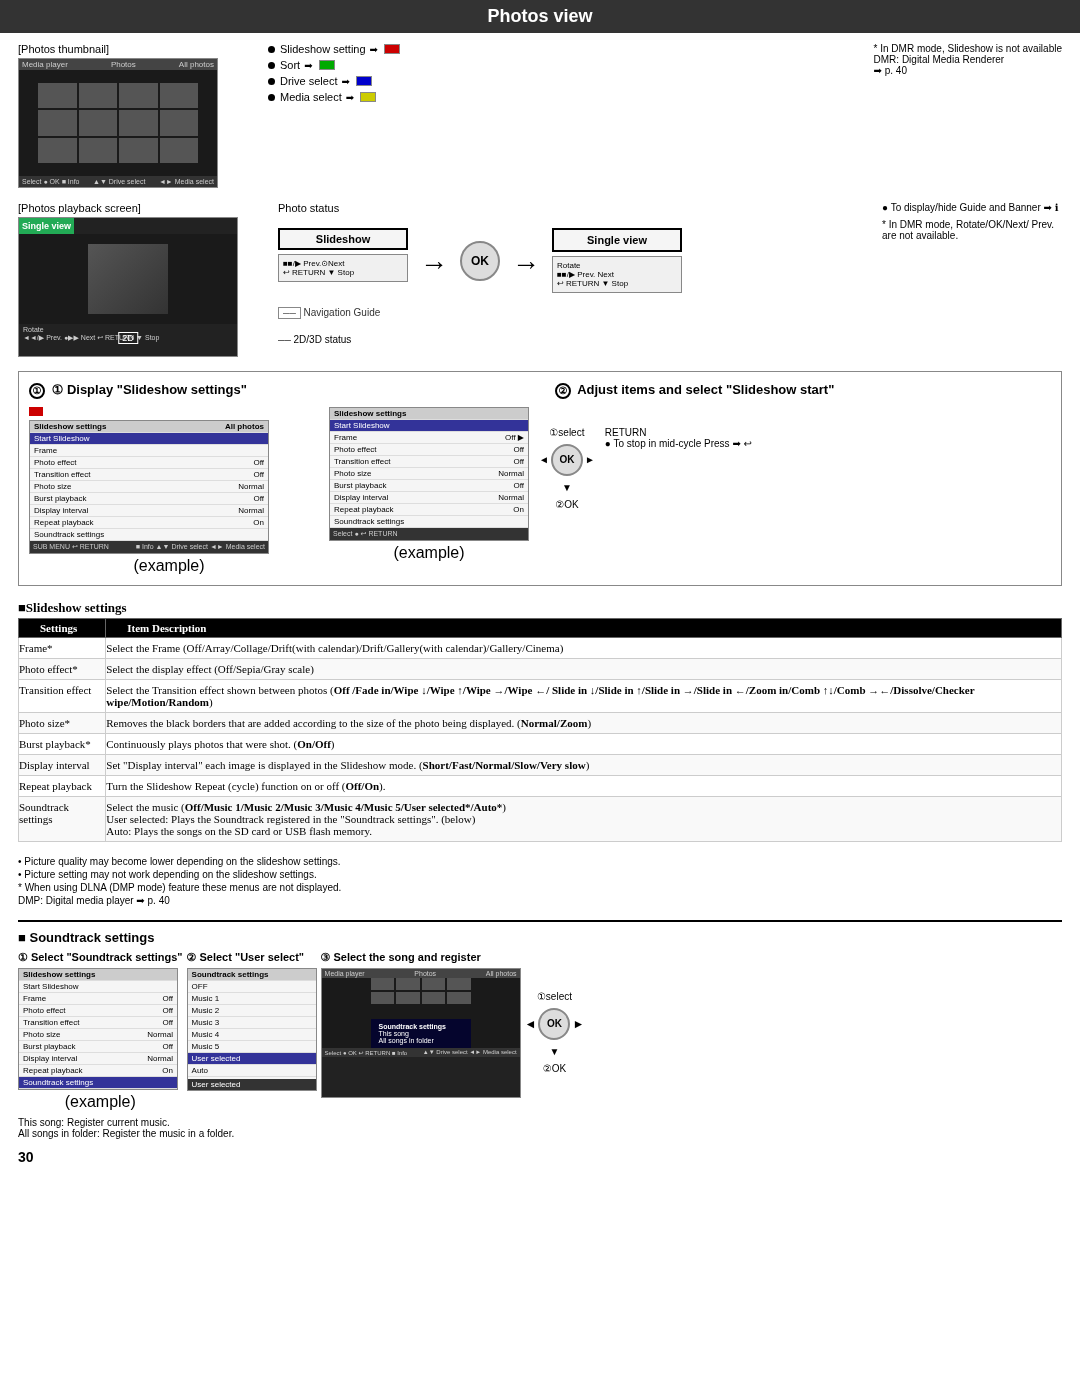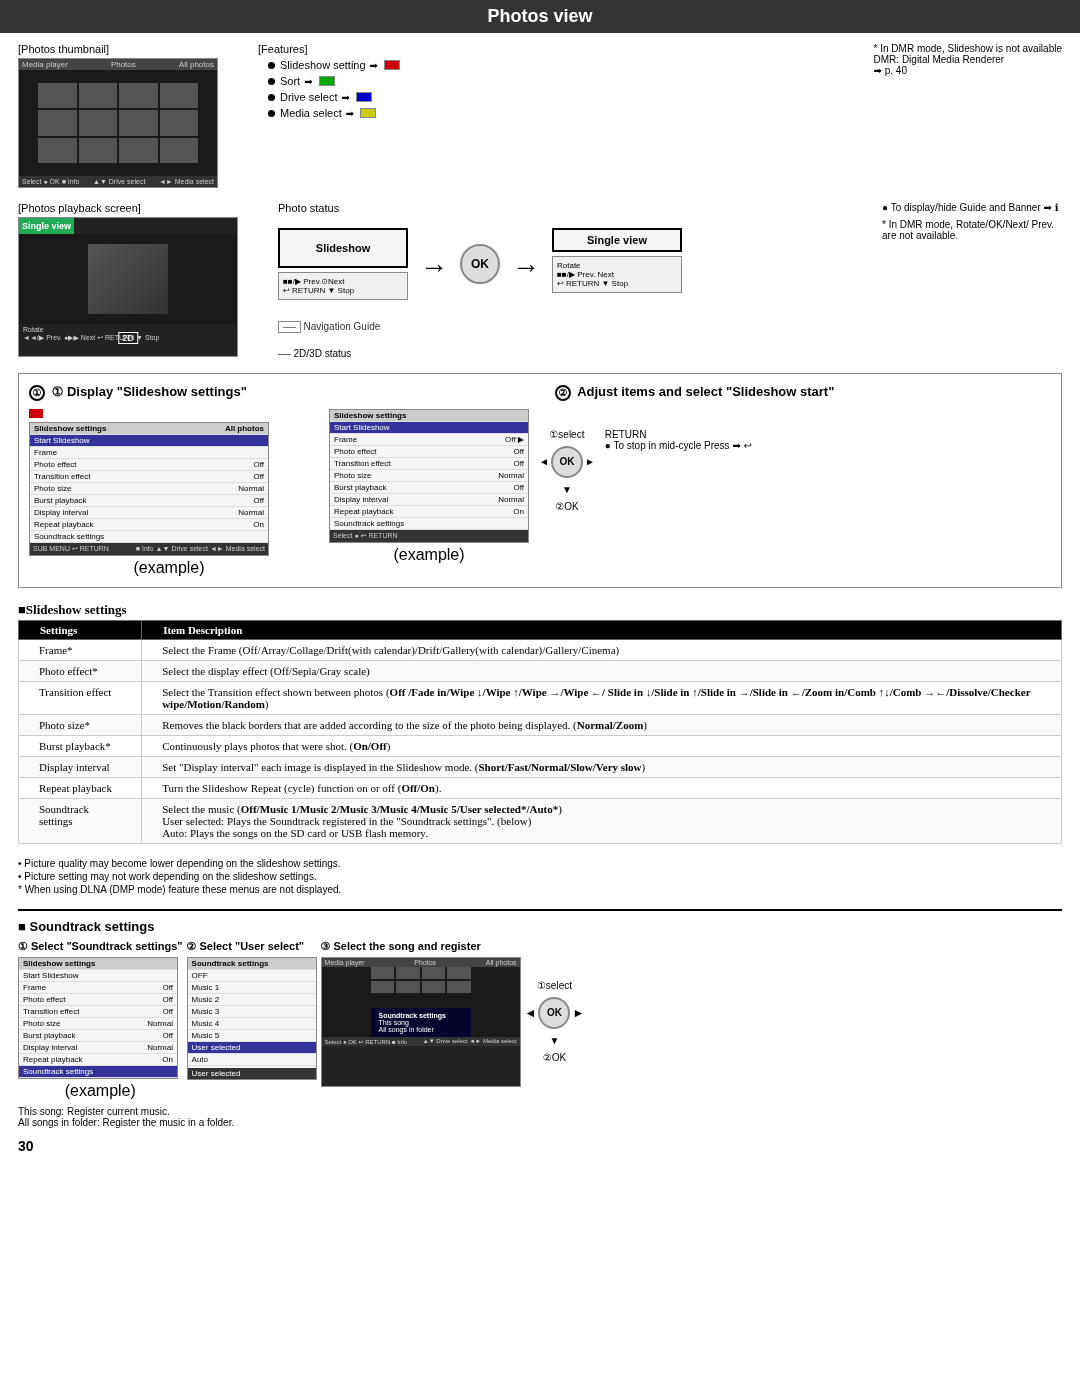--- a/index.html
+++ b/index.html
@@ -540,7 +540,6 @@
     </div>
 
     <div class="features-box">
-      <div class="features-label">[Features]</div>
       <ul class="features-list">
         <li>
           <span class="bullet-dot"></span>

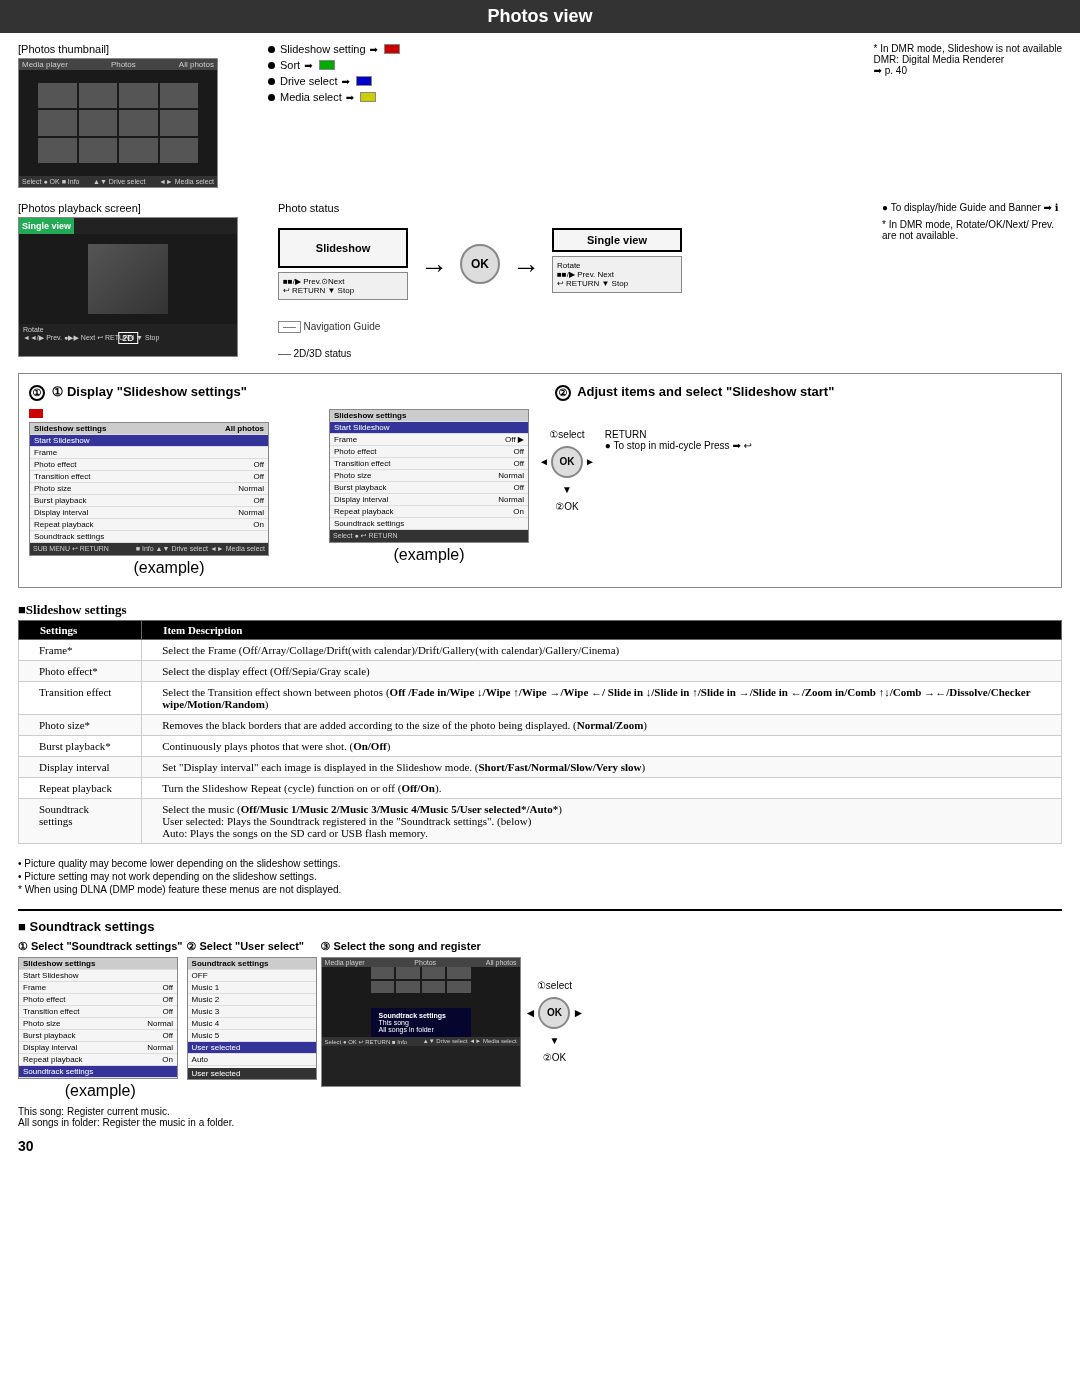--- a/index.html
+++ b/index.html
@@ -598,7 +598,7 @@
       <div class="slideshow-nav">
 
         <div>
-          <div style="border:2px solid #000;background:#f5f5f5;padding:12px 10px;font-size:11px;font-weight:bold;text-align:center;margin-bottom:4px;">
+          <div style="border:2px solid #000;background:#f5f5f5;padding:3px 10px;font-size:11px;font-weight:bold;text-align:center;margin-bottom:4px;">
             <span>Slideshow</span>
           </div>
           <div style="background:#f0f0f0;border:1px solid #888;padding:4px;font-size:8px;width:130px;">

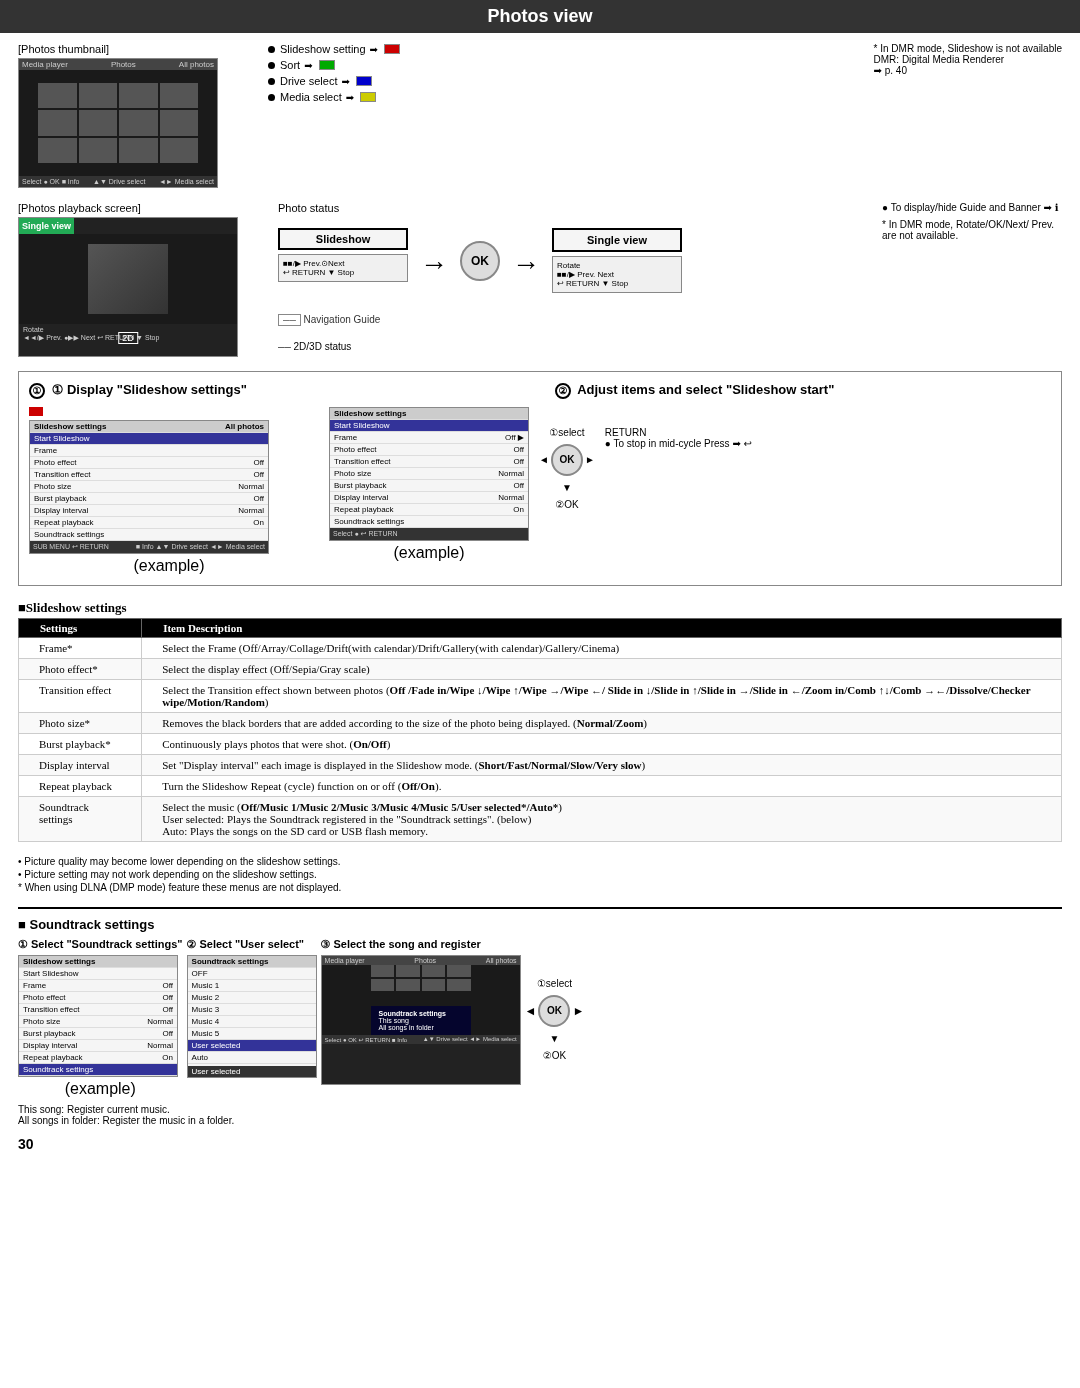--- a/index.html
+++ b/index.html
@@ -244,7 +244,7 @@
     .nav-guide-label {
       font-size: 10px;
       color: #333;
-      margin-top: 9px;
+      margin-top: 2px;
     }
 
     .two-d-status-label {

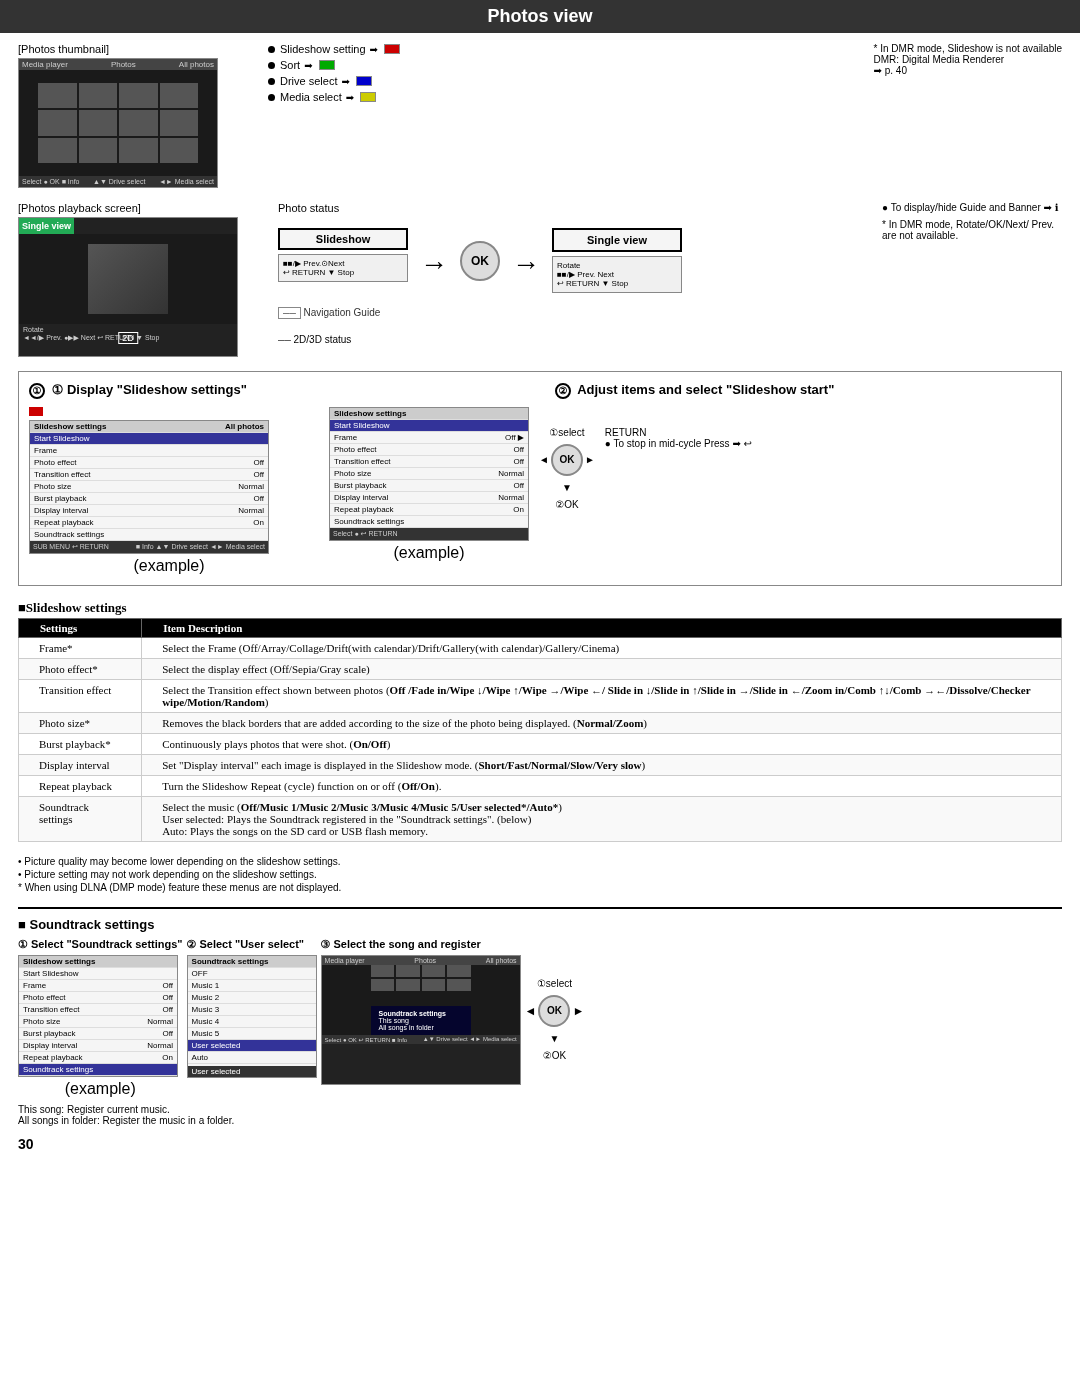--- a/index.html
+++ b/index.html
@@ -355,7 +355,7 @@
     }
 
     .settings-table td {
-      padding: 4px 20px;
+      padding: 4px 0;
       border: 1px solid #ccc;
       vertical-align: top;
     }

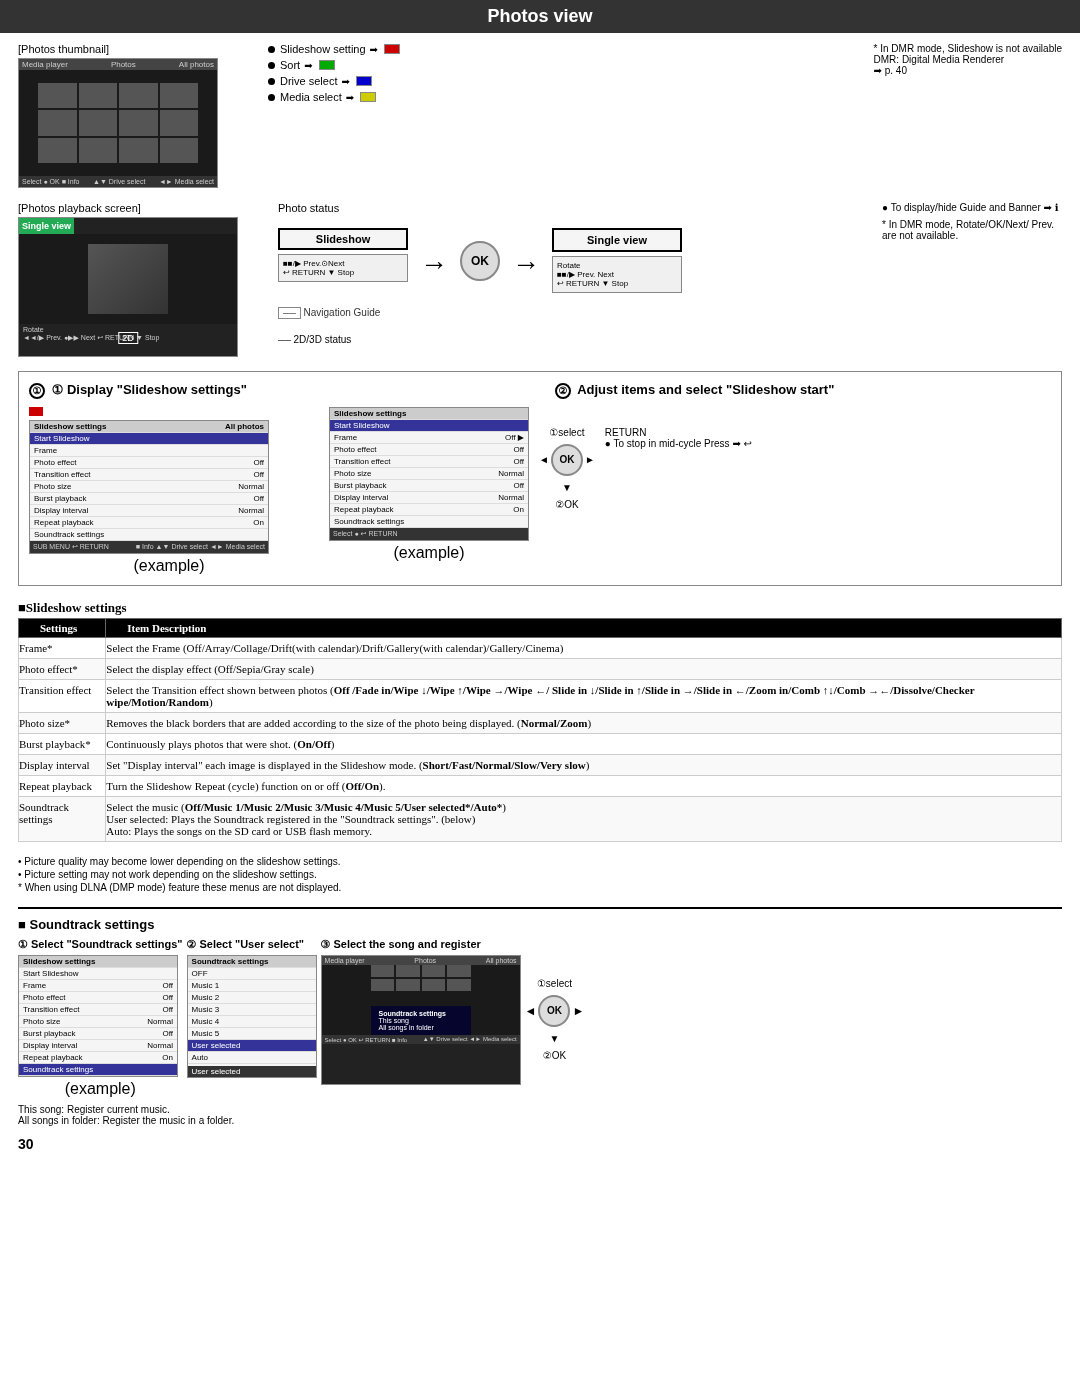--- a/index.html
+++ b/index.html
@@ -843,6 +843,7 @@
     <p>• Picture quality may become lower depending on the slideshow settings.</p>
     <p>• Picture setting may not work depending on the slideshow settings.</p>
     <p>* When using DLNA (DMP mode) feature these menus are not displayed.</p>
+    <p>DMP: Digital media player ➡ p. 40</p>
   </div>
 
   <div class="soundtrack-section">

